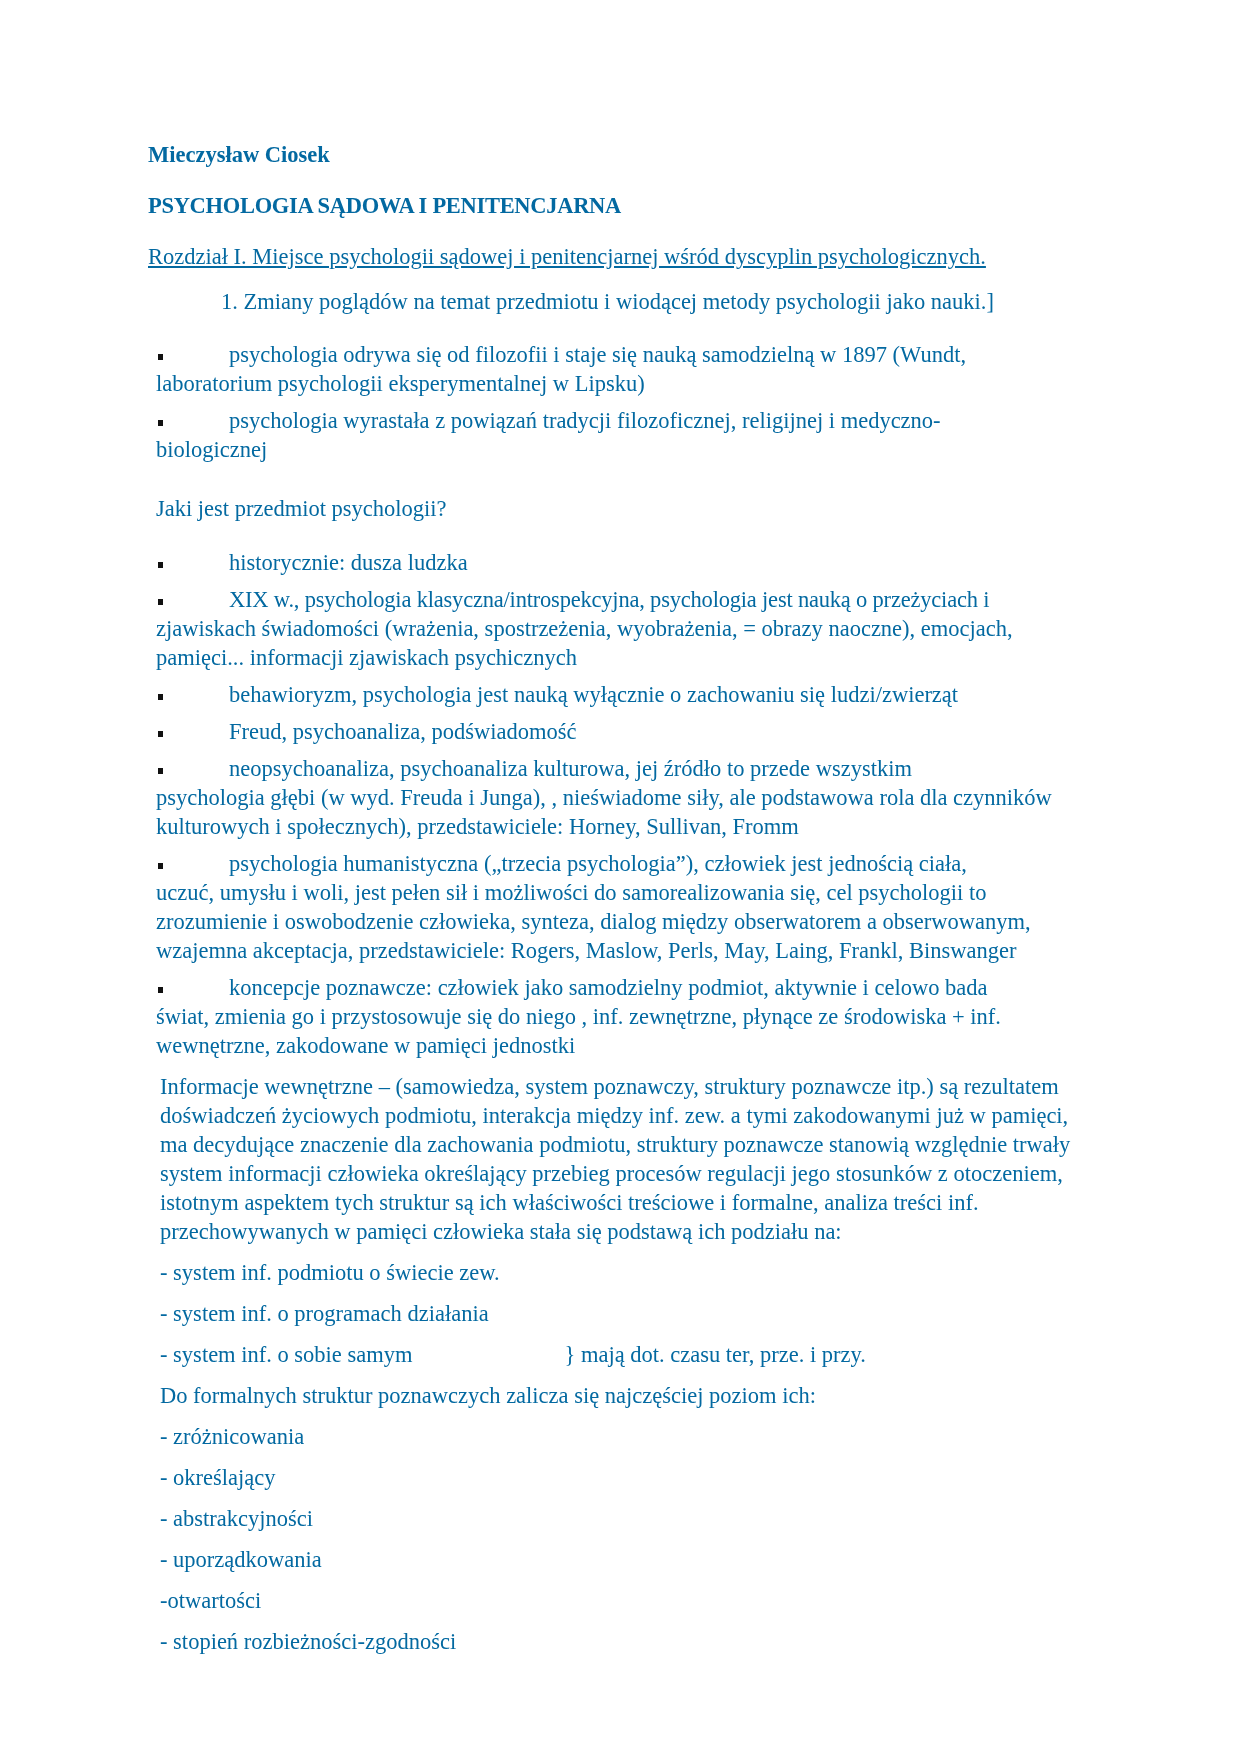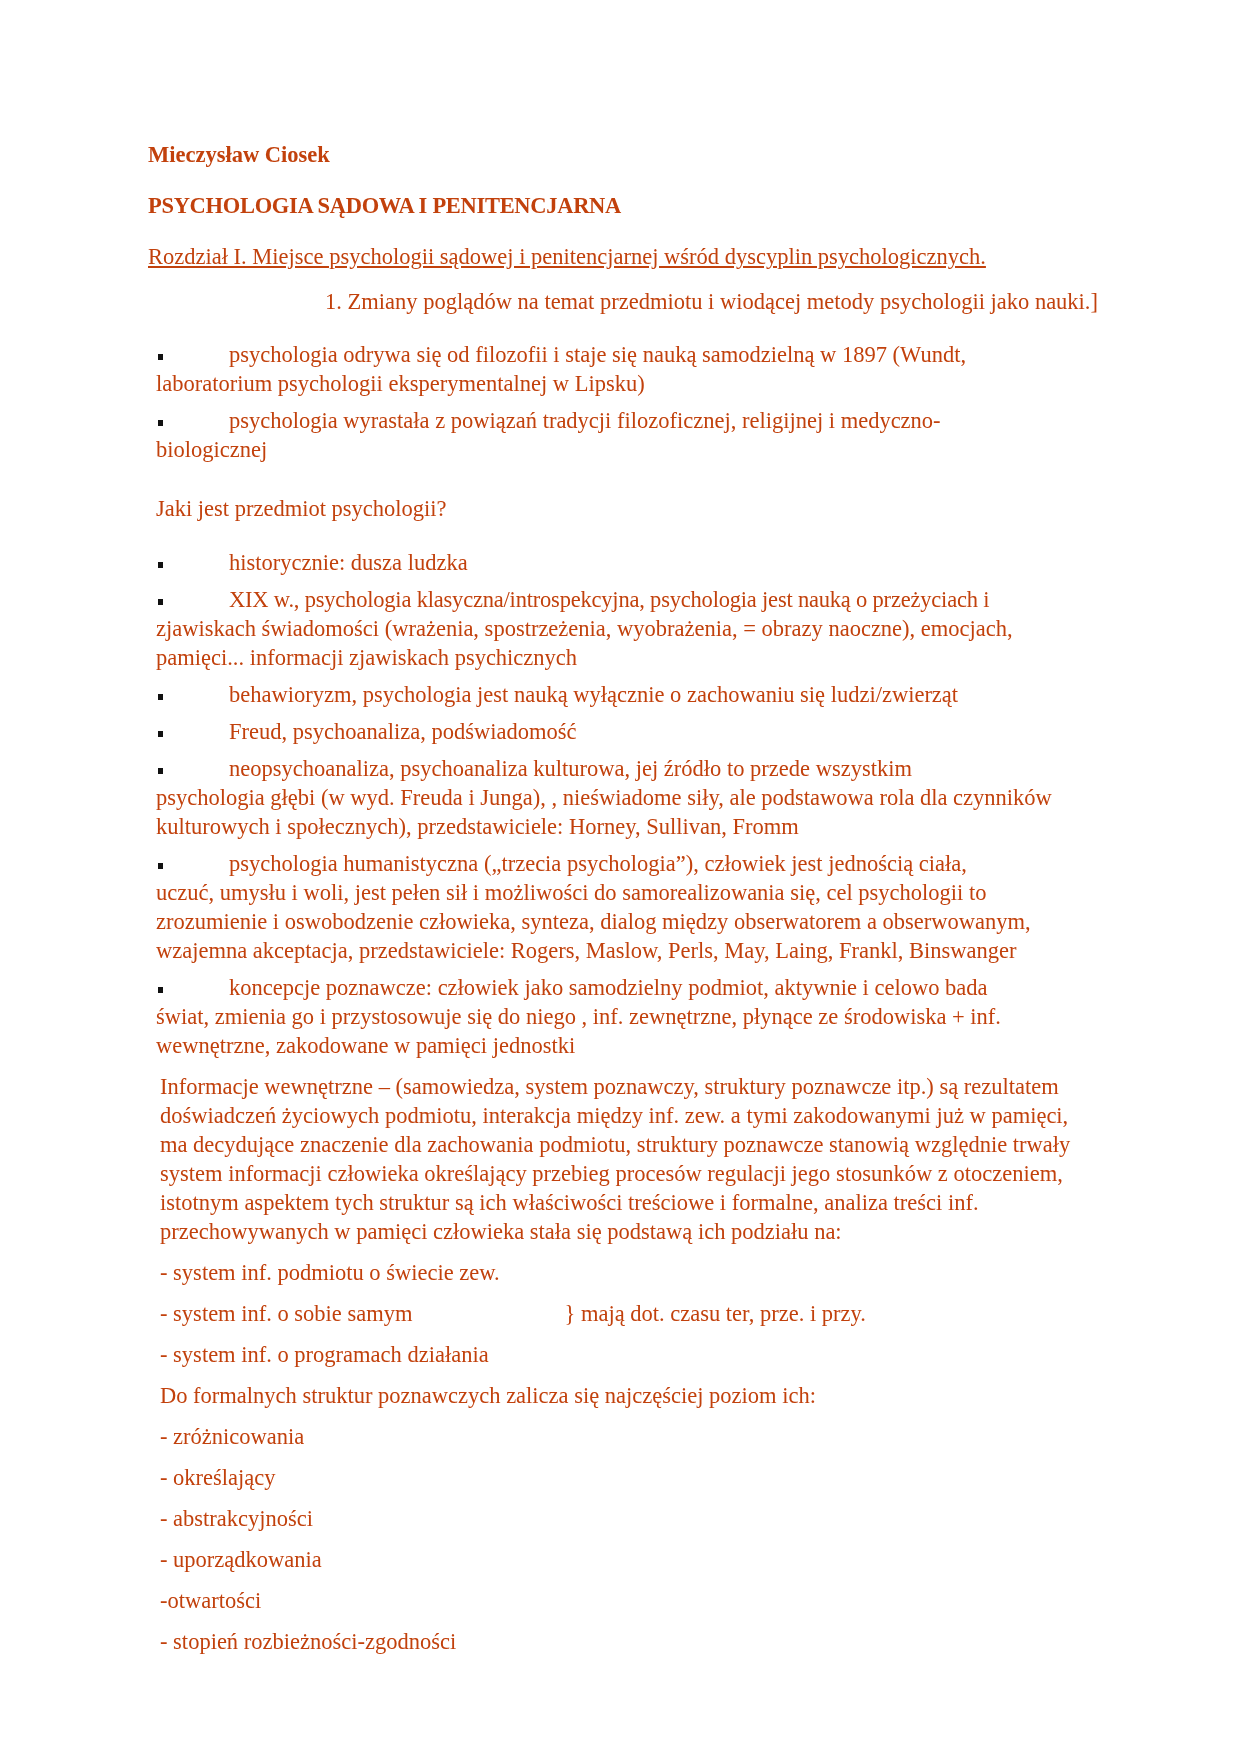--- a/index.html
+++ b/index.html
@@ -6,7 +6,7 @@
     body { width: 1240px; height: 1754px; position: relative; overflow: hidden; }
     .page {
       position: absolute; left: 148px; top: 140px; width: 950px;
-      font-family: "Liberation Serif", serif; font-size: 22.5px; color: #c2410c;
+      font-family: "Liberation Serif", serif; font-size: 22.5px; color: #0369a1;
       line-height: 29px;
     }
     .author { font-weight: bold; margin: 0 0 22px 0; }

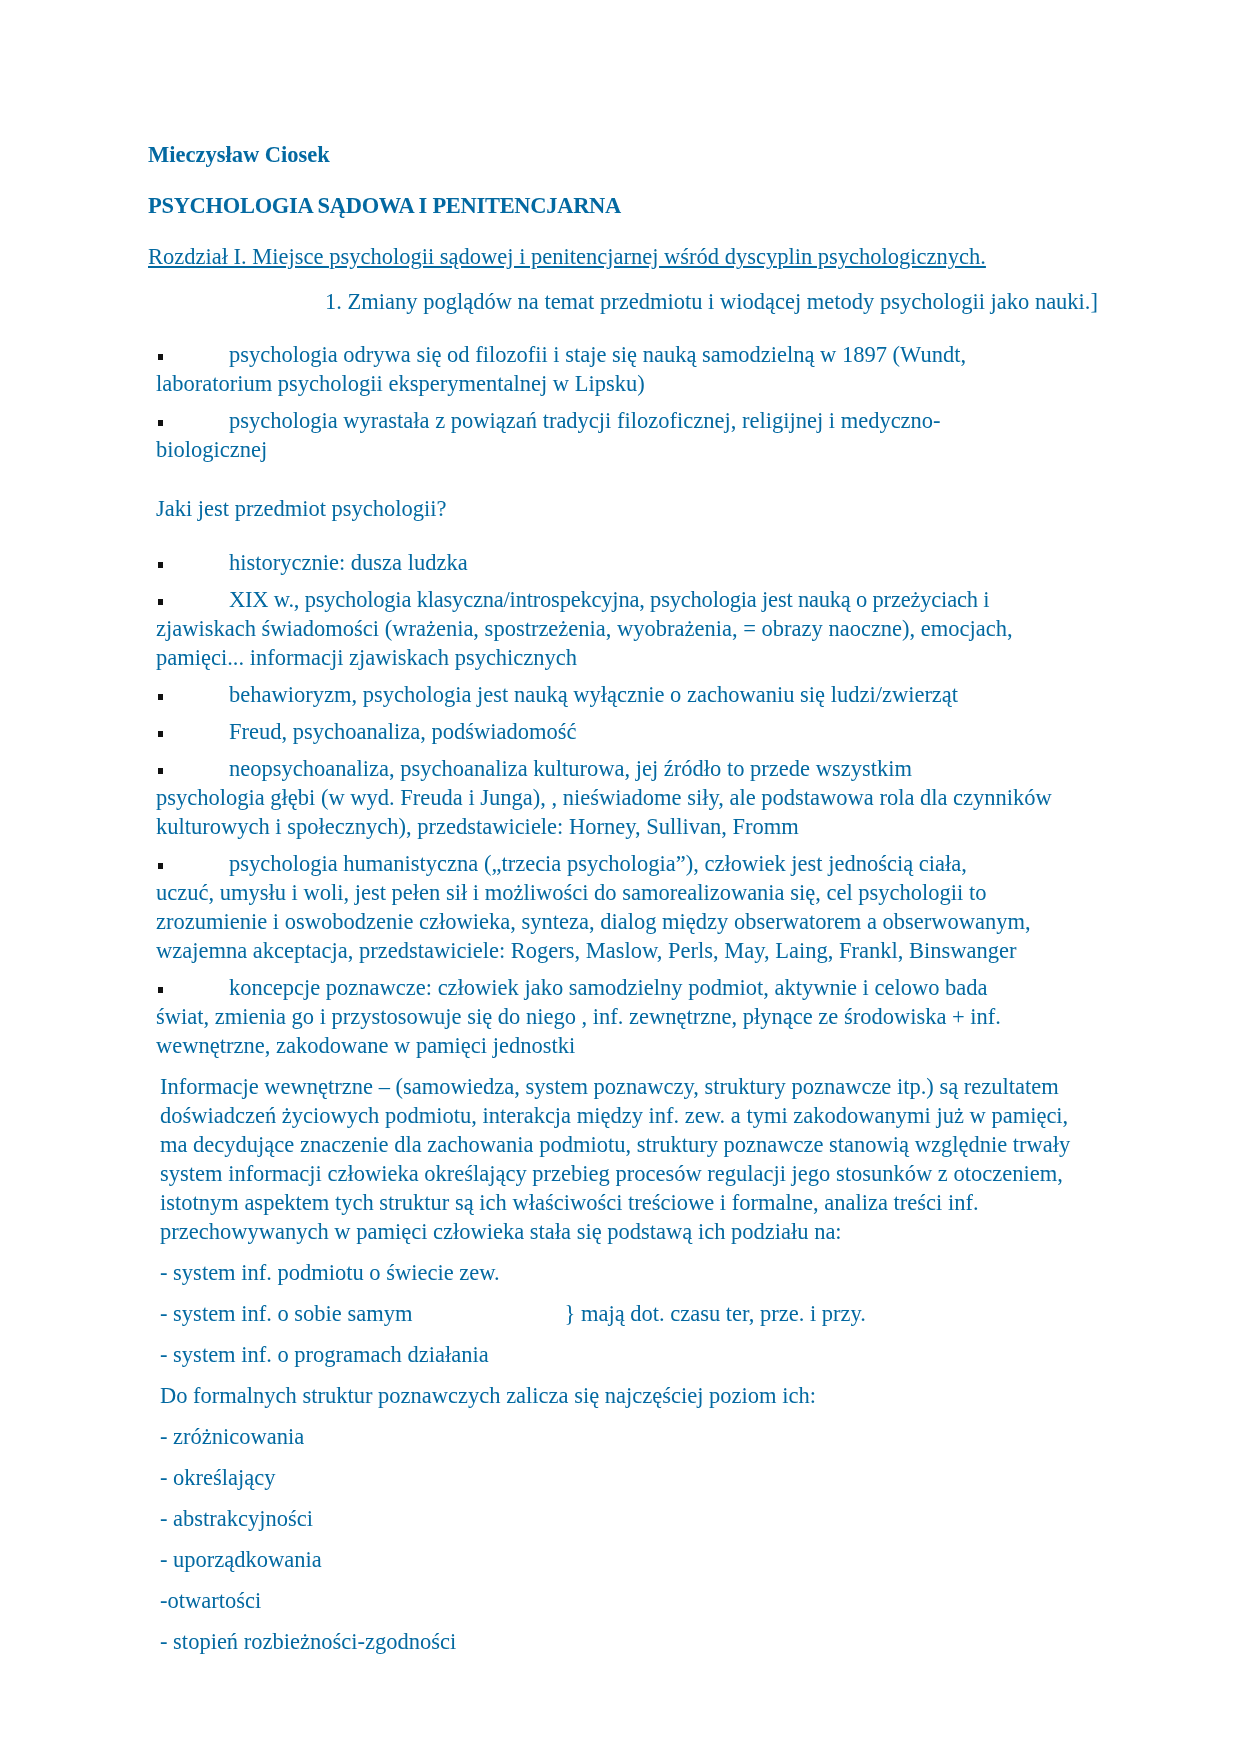--- a/index.html
+++ b/index.html
@@ -12,7 +12,7 @@
     .author { font-weight: bold; margin: 0 0 22px 0; }
     .title { font-weight: bold; margin: 0 0 22px 0; letter-spacing: -0.3px; }
     .chapter { text-decoration: underline; margin: 0 0 16px 0; }
-    .section { padding-left: 73px; margin: 0 0 24px 0; text-align: right; }
+    .section { padding-left: 73px; margin: 0 0 24px 0; }
     .bullet { position: relative; margin: 8px; }
     .bullet .marker {
       display: inline-block; width: 73px; text-indent: 0;

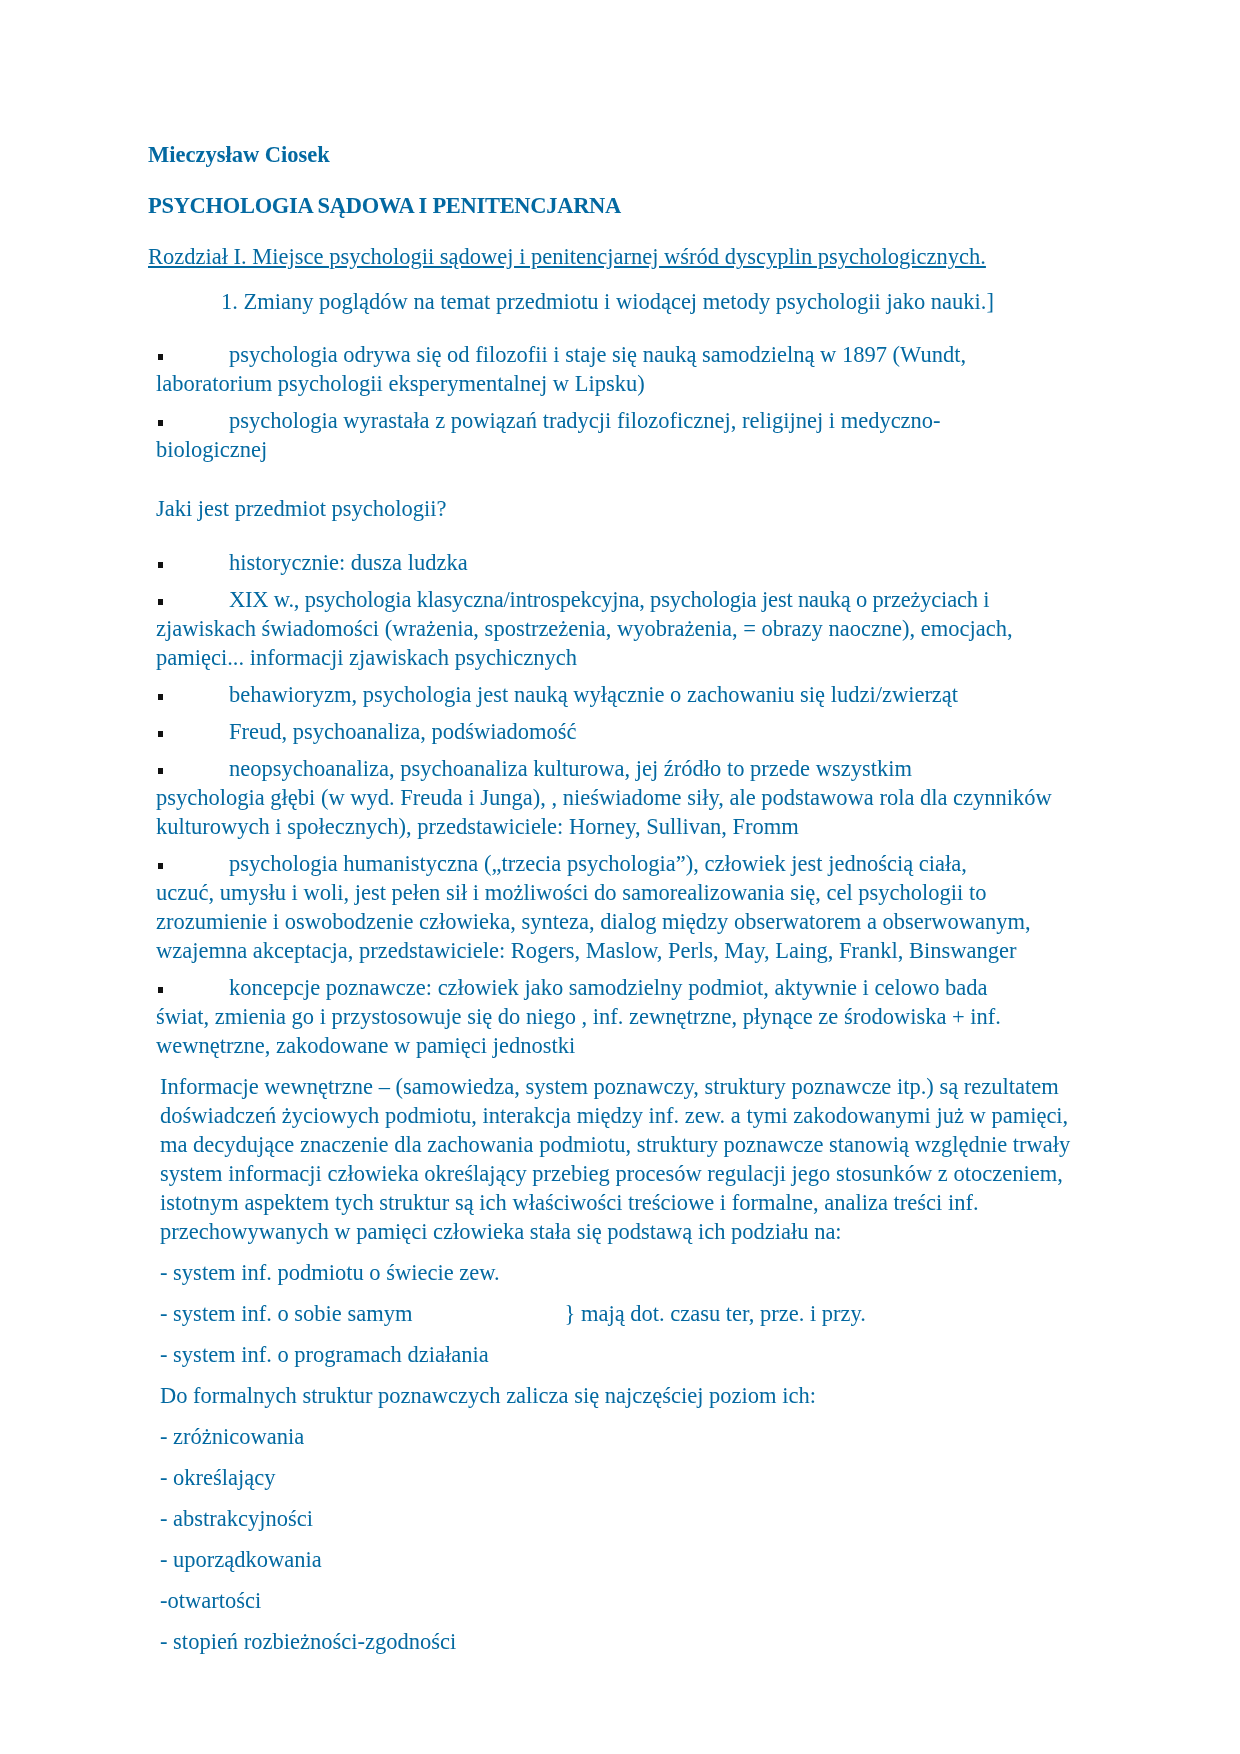--- a/index.html
+++ b/index.html
@@ -79,10 +79,10 @@
 
   <div>
     <p class="p">- system inf. podmiotu o świecie zew.</p>
+    <p class="p">- system inf. o programach działania</p>
     <p class="p">
       <span>- system inf. o sobie samym</span><span class="brace">} mają dot. czasu ter, prze. i przy.</span>
     </p>
-    <p class="p">- system inf. o programach działania</p>
   </div>
 
   <p class="p">Do formalnych struktur poznawczych zalicza się najczęściej poziom ich:</p>

